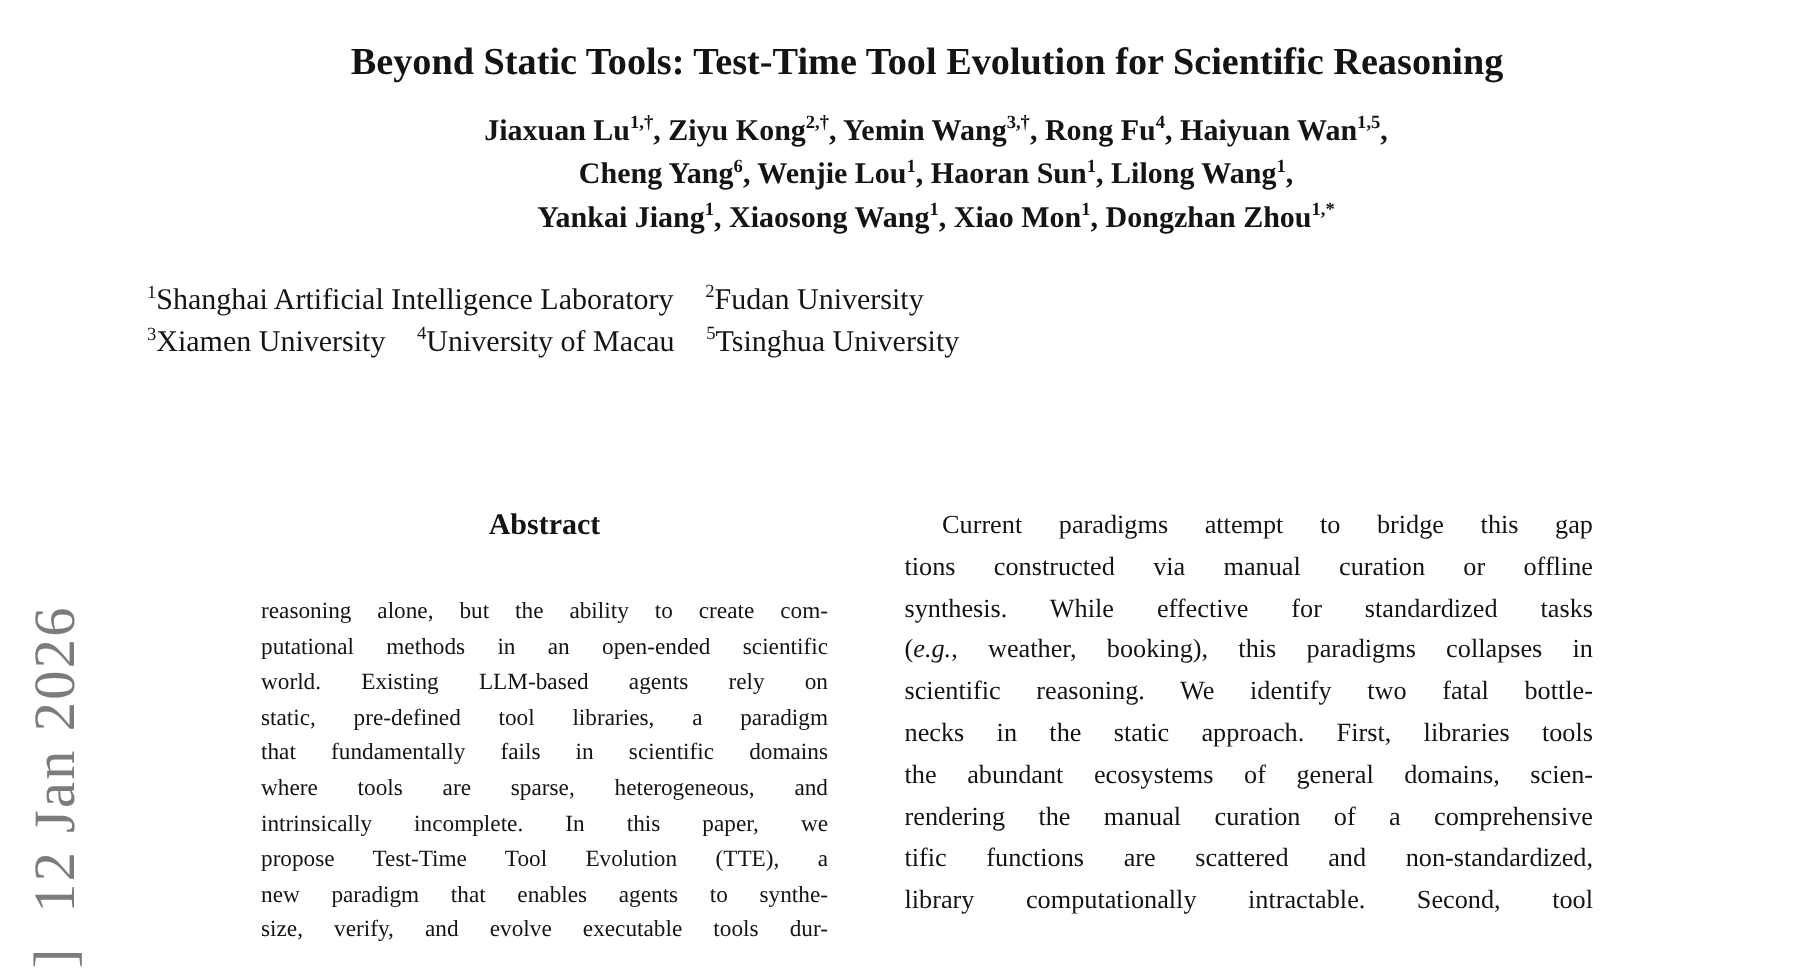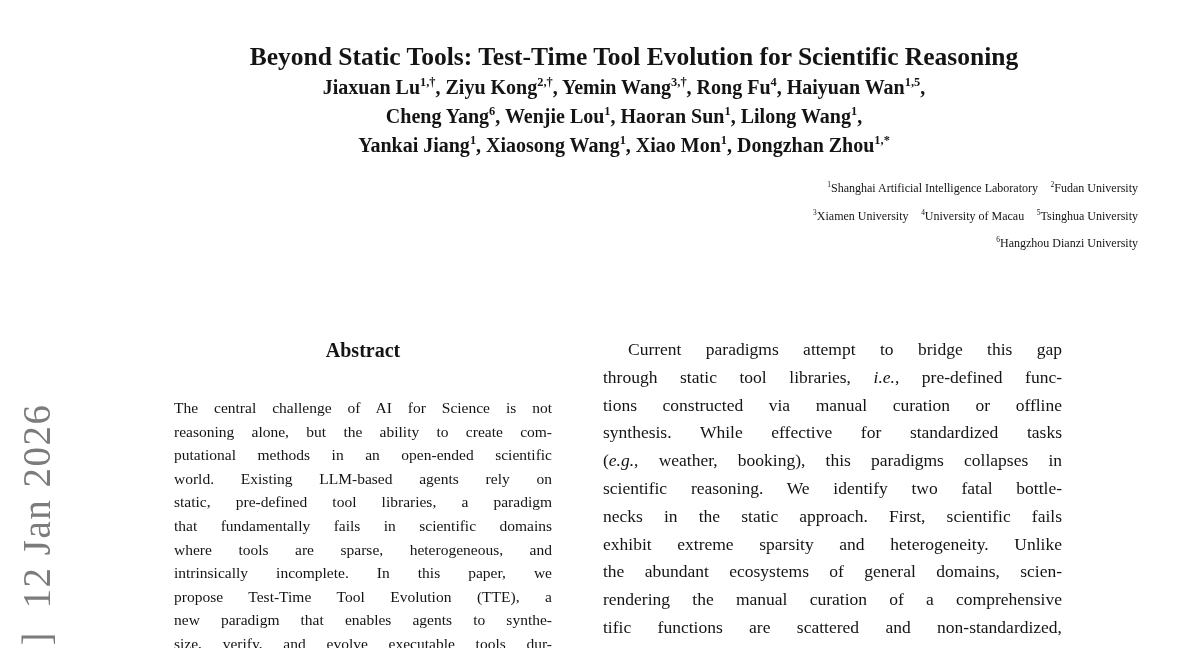--- a/index.html
+++ b/index.html
@@ -15,7 +15,7 @@
 
   .title {
     position: absolute; left: 98px; top: 26px; width: 1040px;
-    margin: 16px; text-align: center;
+    margin: 0; text-align: center;
     font-size: 25.5px; line-height: 30px; font-weight: bold;
   }
   .authors {

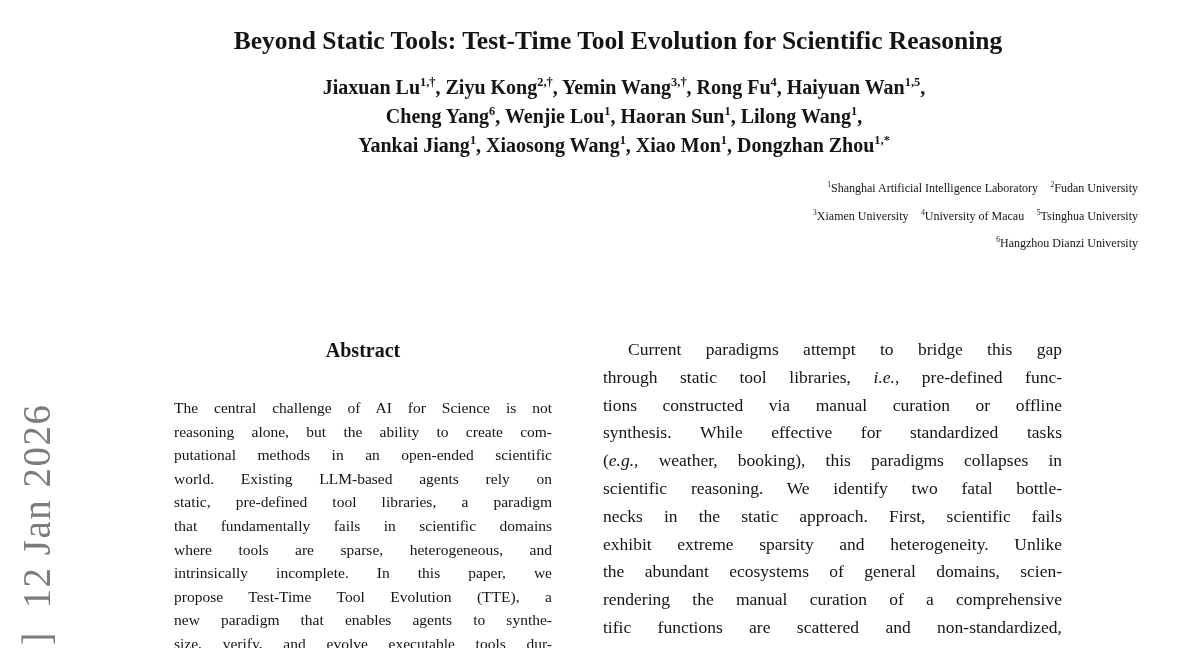--- a/index.html
+++ b/index.html
@@ -24,9 +24,9 @@
     font-size: 20px; line-height: 29px;
   }
   .affils {
-    position: absolute; left: 98px; top: 175px; width: 1040px;
-    text-align: right;
-    font-size: 12px; line-height: 27.5px;
+    position: absolute; left: 98px; top: 187px; width: 1040px;
+    text-align: left;
+    font-size: 20px; line-height: 27.5px;
   }
   sup { font-size: 62%; line-height: 0; }
   .gap { margin-left: 1.7em; }

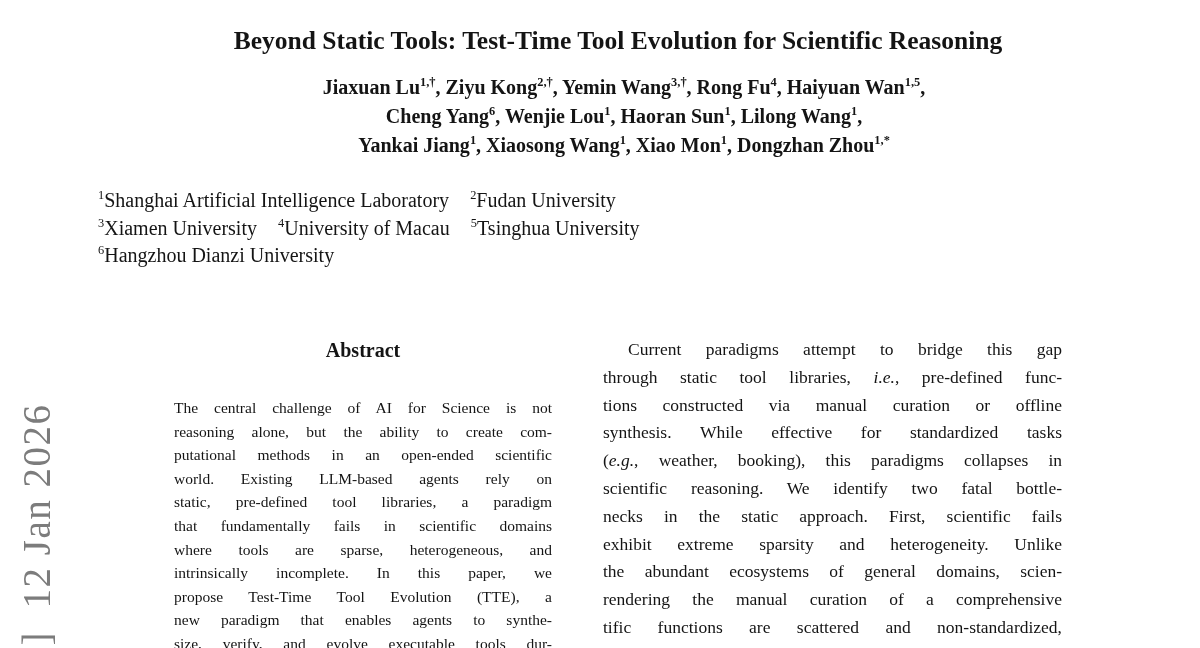--- a/index.html
+++ b/index.html
@@ -71,7 +71,6 @@
   <div class="affils" id="affils">
       <div><sup>1</sup><span>Shanghai Artificial Intelligence Laboratory</span><sup class="gap">2</sup><span>Fudan University</span></div>
       <div><sup>3</sup><span>Xiamen University</span><sup class="gap">4</sup><span>University of Macau</span><sup class="gap">5</sup><span>Tsinghua University</span></div>
-      <div><sup>6</sup><span>Hangzhou Dianzi University</span></div>
     </div>
 
   <div class="abstract-col">

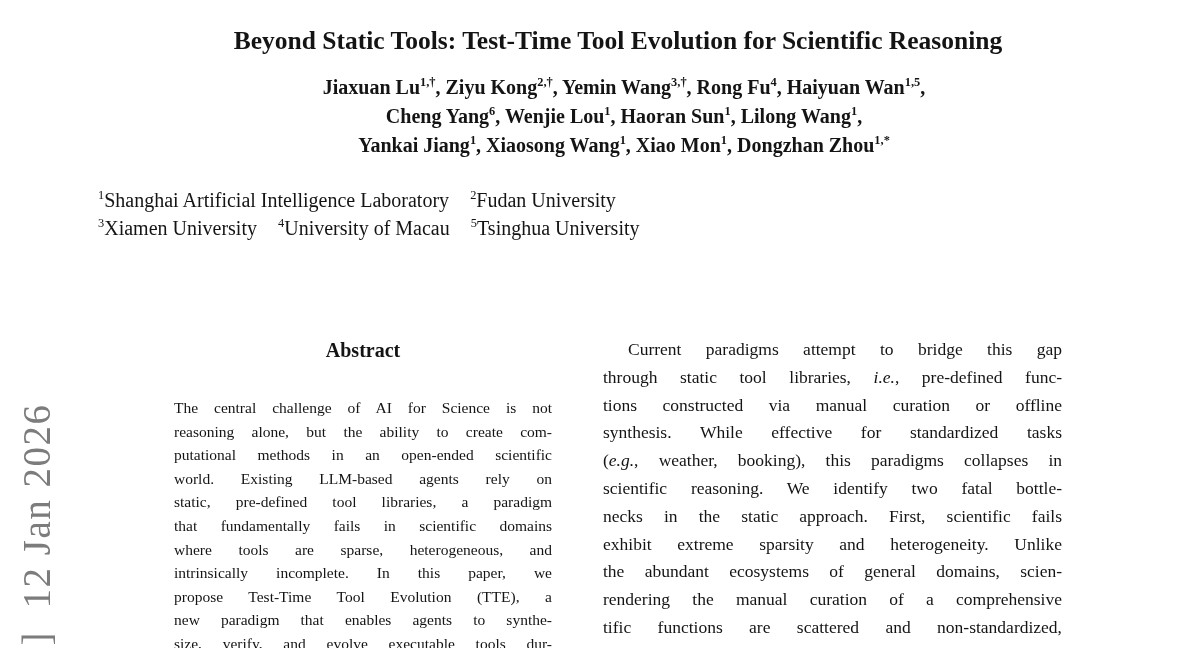--- a/index.html
+++ b/index.html
@@ -92,7 +92,6 @@
 
   <div class="body-col" id="body-col">
       <div class="jline indent"><span>Current paradigms attempt to bridge this gap</span></div>
-      <div class="jline"><span>through static tool libraries, </span><span class="it">i.e.</span><span>, pre-defined func-</span></div>
       <div class="jline"><span>tions constructed via manual curation or offline</span></div>
       <div class="jline"><span>synthesis. While effective for standardized tasks</span></div>
       <div class="jline"><span>(</span><span class="it">e.g.</span><span>, weather, booking), this paradigms collapses in</span></div>

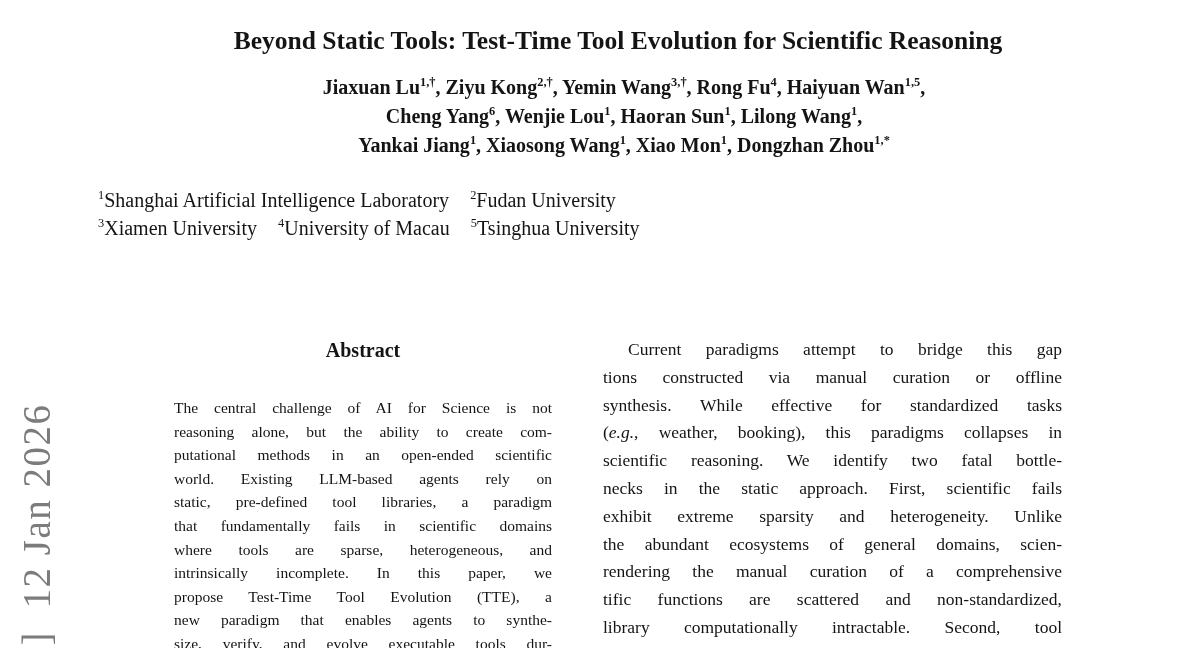--- a/index.html
+++ b/index.html
@@ -76,7 +76,6 @@
   <div class="abstract-col">
     <div class="abstract-heading">Abstract</div>
     <div class="abstract-body" id="abstract-body">
-        <div class="jline">The central challenge of AI for Science is not</div>
         <div class="jline">reasoning alone, but the ability to create com-</div>
         <div class="jline">putational methods in an open-ended scientific</div>
         <div class="jline">world. Existing LLM-based agents rely on</div>

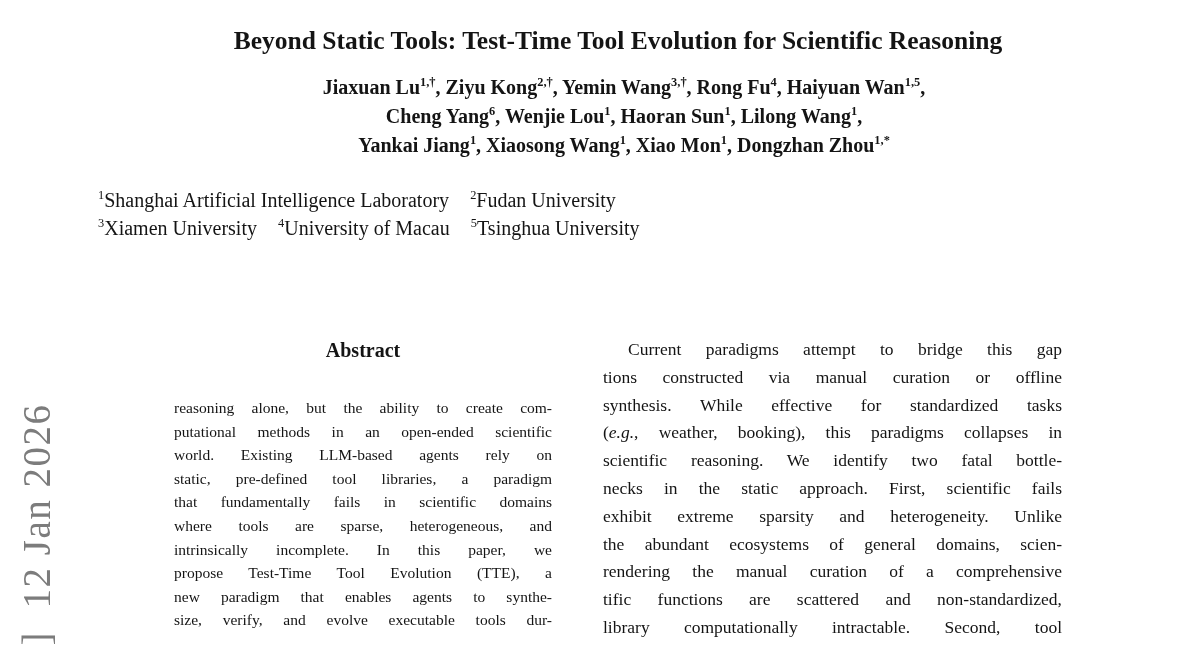--- a/index.html
+++ b/index.html
@@ -95,7 +95,7 @@
       <div class="jline"><span>synthesis. While effective for standardized tasks</span></div>
       <div class="jline"><span>(</span><span class="it">e.g.</span><span>, weather, booking), this paradigms collapses in</span></div>
       <div class="jline"><span>scientific reasoning. We identify two fatal bottle-</span></div>
-      <div class="jline"><span>necks in the static approach. First, scientific fails</span></div>
+      <div class="jline"><span>necks in the static approach. First, libraries tools</span></div>
       <div class="jline"><span>exhibit extreme sparsity and heterogeneity. Unlike</span></div>
       <div class="jline"><span>the abundant ecosystems of general domains, scien-</span></div>
       <div class="jline"><span>rendering the manual curation of a comprehensive</span></div>

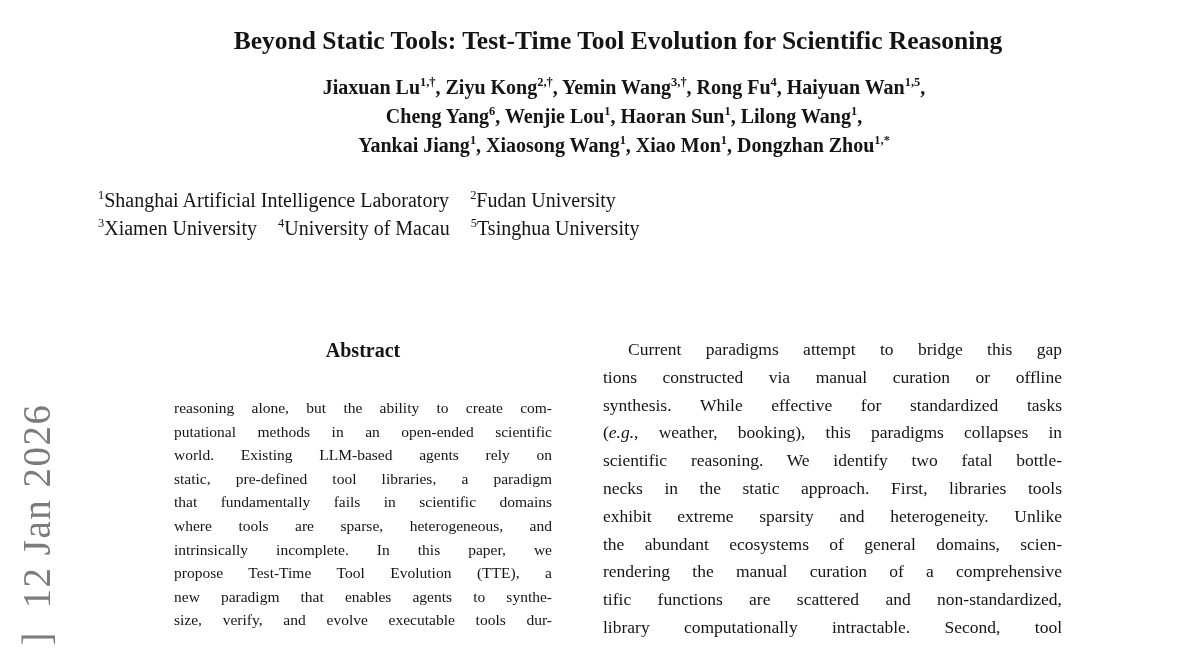--- a/index.html
+++ b/index.html
@@ -96,7 +96,6 @@
       <div class="jline"><span>(</span><span class="it">e.g.</span><span>, weather, booking), this paradigms collapses in</span></div>
       <div class="jline"><span>scientific reasoning. We identify two fatal bottle-</span></div>
       <div class="jline"><span>necks in the static approach. First, libraries tools</span></div>
-      <div class="jline"><span>exhibit extreme sparsity and heterogeneity. Unlike</span></div>
       <div class="jline"><span>the abundant ecosystems of general domains, scien-</span></div>
       <div class="jline"><span>rendering the manual curation of a comprehensive</span></div>
       <div class="jline"><span>tific functions are scattered and non-standardized,</span></div>

